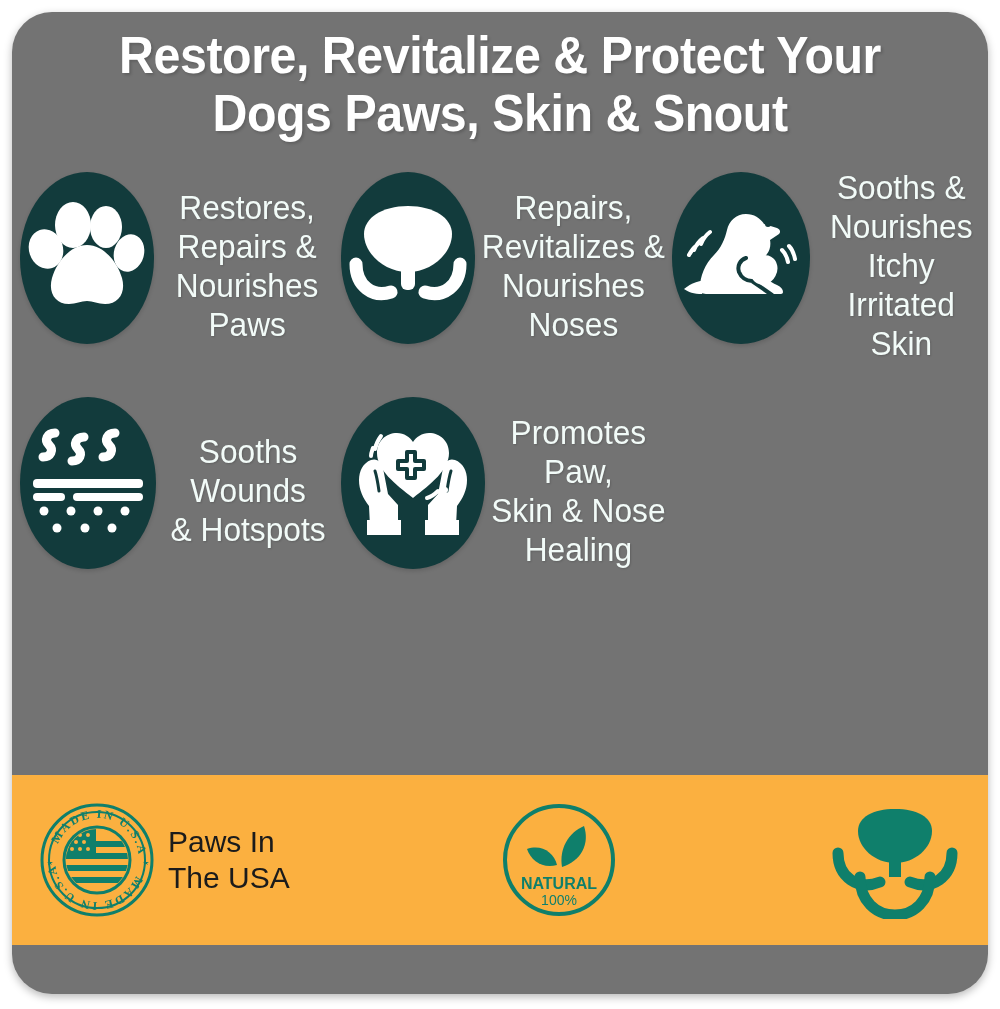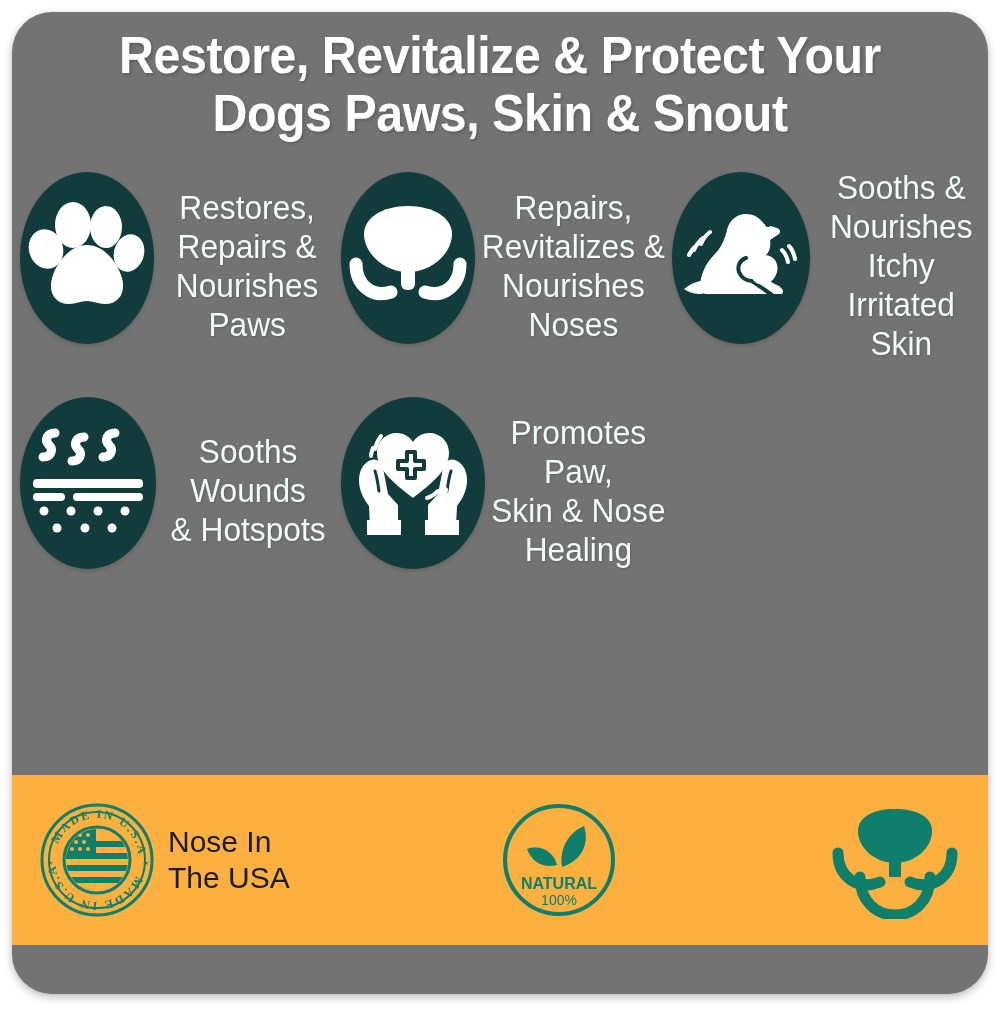--- a/index.html
+++ b/index.html
@@ -279,7 +279,7 @@
             <path d="M107 59l3 5-5-3h6l-5 3z" fill="#0f7f6b"></path>
           </svg>
         </span>
-        <span class="badge-text">Nose In
+        <span class="badge-text">Paws In
 The USA</span>
       </div>
 

